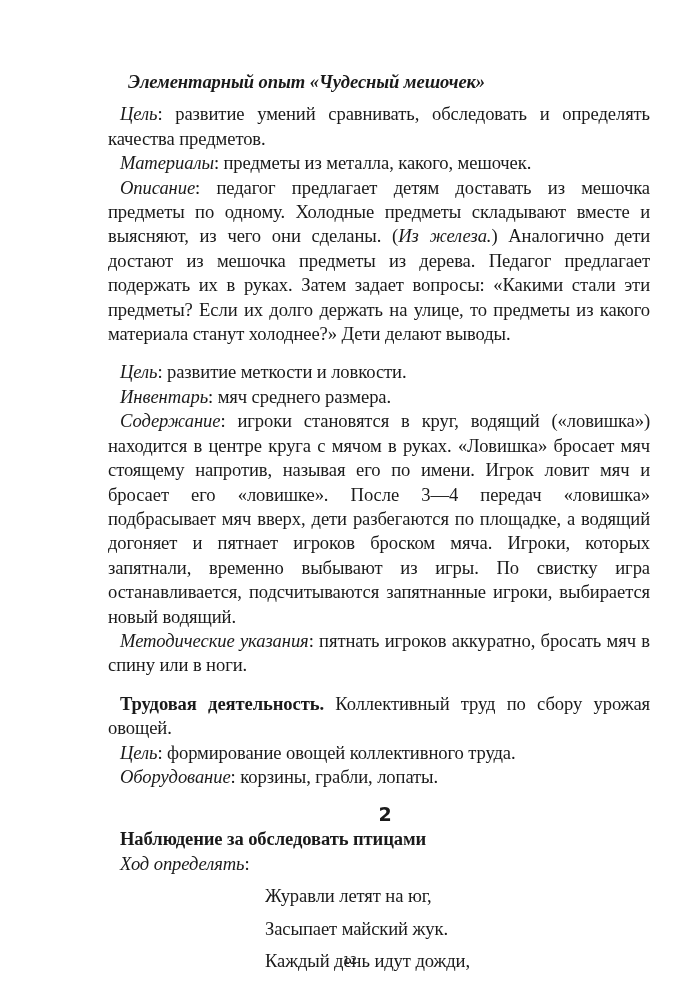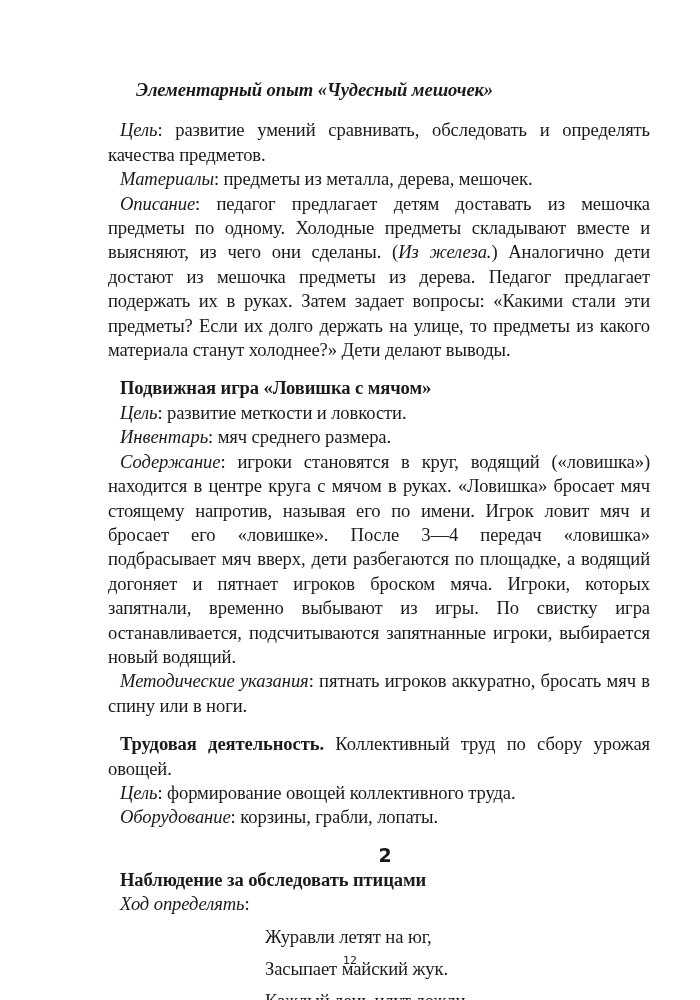--- a/index.html
+++ b/index.html
@@ -37,7 +37,7 @@
       font-weight: bold;
       font-style: italic;
       text-indent: 12px;
-      margin: 16px;
+      margin: 8px;
     }
     .heading-bold {
       font-weight: bold;

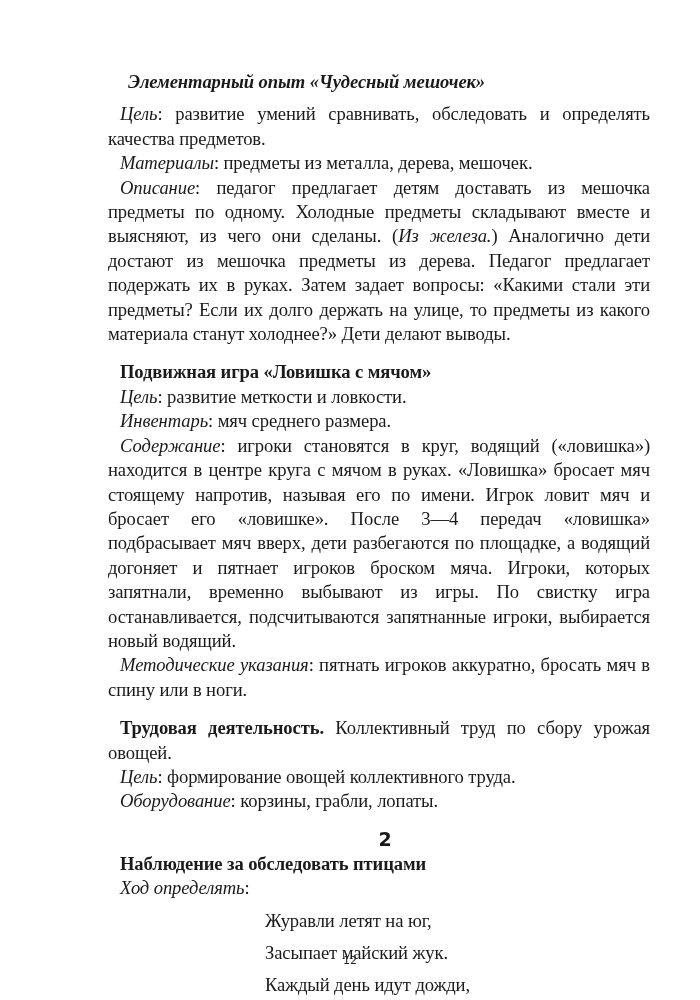--- a/index.html
+++ b/index.html
@@ -80,7 +80,7 @@
 
   <p class="heading-italic">Элементарный опыт «Чудесный мешочек»</p>
   <p class="p"><span class="label">Цель</span><span>: развитие умений сравнивать, обследовать и определять качества предметов.</span></p>
-  <p class="p"><span class="label">Материалы</span><span>: предметы из металла, дерева, мешочек.</span></p>
+  <p class="p"><span class="label">Материалы</span><span>: предметы из металла, какого, мешочек.</span></p>
   <p class="p"><span class="label">Описание</span><span>: педагог предлагает детям доставать из мешочка предметы по одному. Холодные предметы складывают вместе и выясняют, из чего они сделаны. (</span><span class="i">Из железа.</span><span>) Аналогично дети достают из мешочка предметы из дерева. Педагог предлагает подержать их в руках. Затем задает вопросы: «Какими стали эти предметы? Если их долго держать на улице, то предметы из какого материала станут холоднее?» Дети делают выводы.</span></p>
 
   <div class="gap"></div>

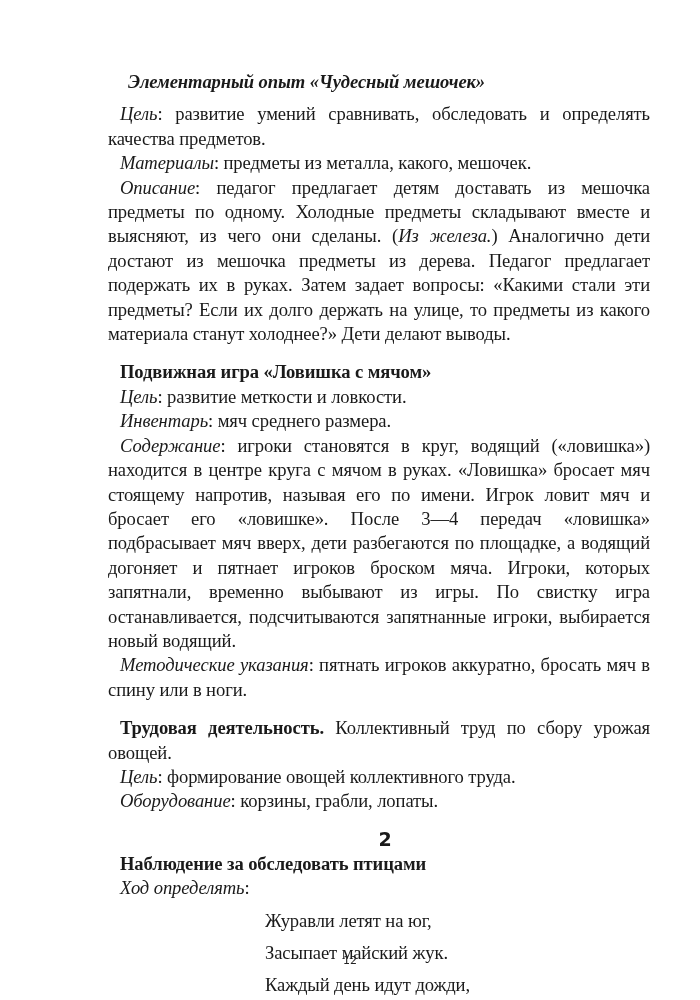--- a/index.html
+++ b/index.html
@@ -85,7 +85,6 @@
 
   <div class="gap"></div>
 
-  <p class="heading-bold">Подвижная игра «Ловишка с мячом»</p>
   <p class="p"><span class="label">Цель</span><span>: развитие меткости и ловкости.</span></p>
   <p class="p"><span class="label">Инвентарь</span><span>: мяч среднего размера.</span></p>
   <p class="p"><span class="label">Содержание</span><span>: игроки становятся в круг, водящий («ловишка») находится в центре круга с мячом в руках. «Ловишка» бросает мяч стоящему напротив, называя его по имени. Игрок ловит мяч и бросает его «ловишке». После 3—4 передач «ловишка» подбрасывает мяч вверх, дети разбегаются по площадке, а водящий догоняет и пятнает игроков броском мяча. Игроки, которых запятнали, временно выбывают из игры. По свистку игра останавливается, подсчитываются запятнанные игроки, выбирается новый водящий.</span></p>

